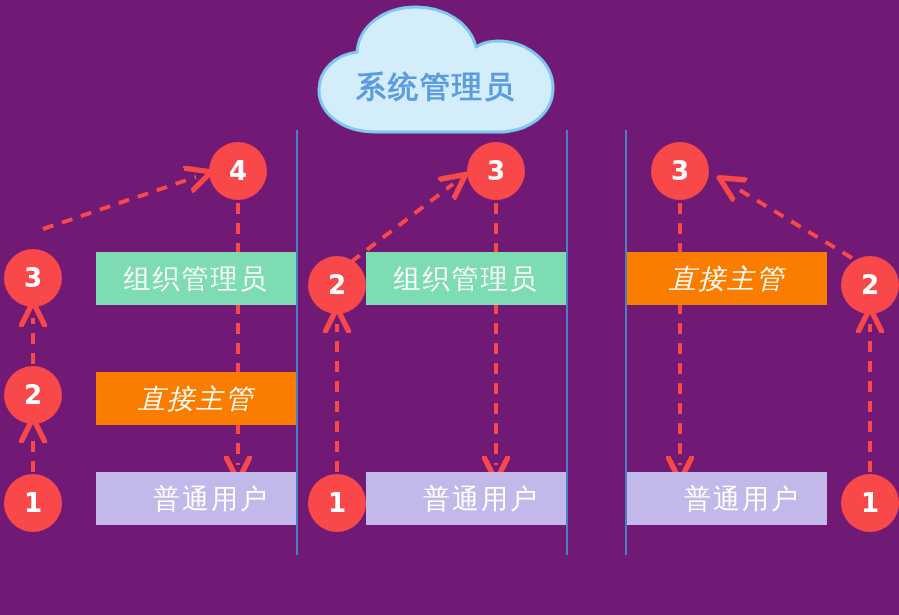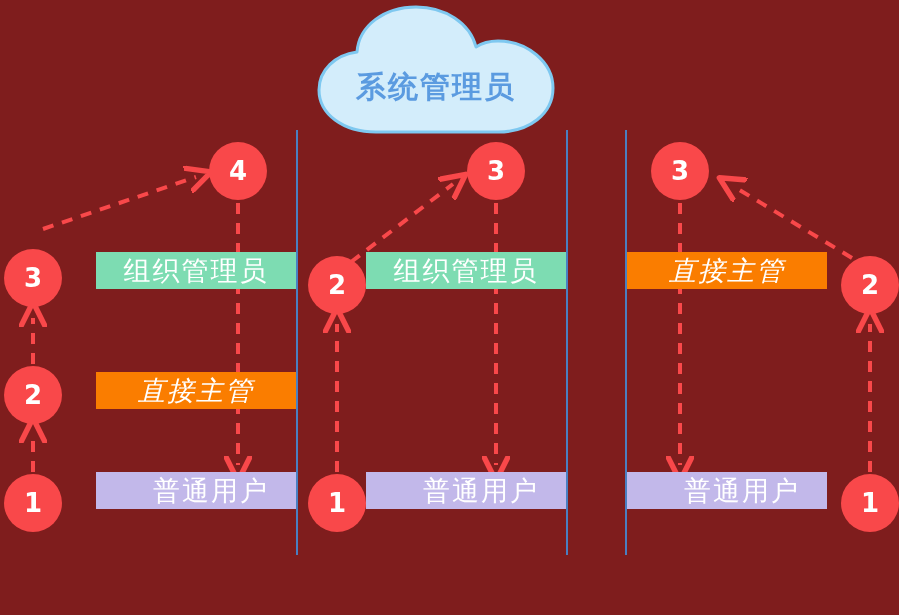--- a/index.html
+++ b/index.html
@@ -12,7 +12,7 @@
     position: relative;
     width: 899px;
     height: 615px;
-    background: #7f1d1d;
+    background: #701a75;
     overflow: hidden;
     font-family: "DejaVu Sans", "Liberation Sans", sans-serif;
   }

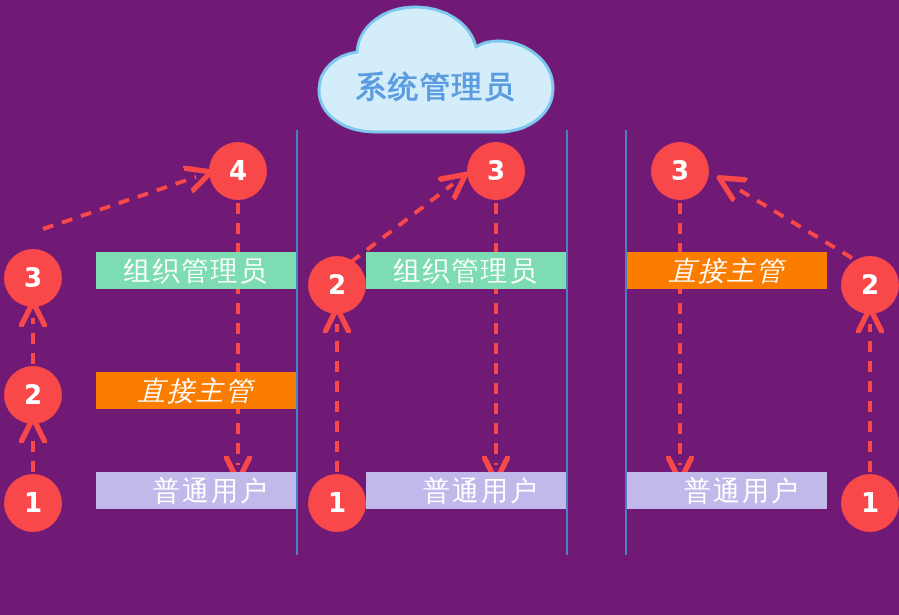--- a/index.html
+++ b/index.html
@@ -27,7 +27,7 @@
   
   .role-box {
     position: absolute;
-    height: 37px;
+    height: 53px;
     display: flex;
     align-items: center;
     justify-content: center;

